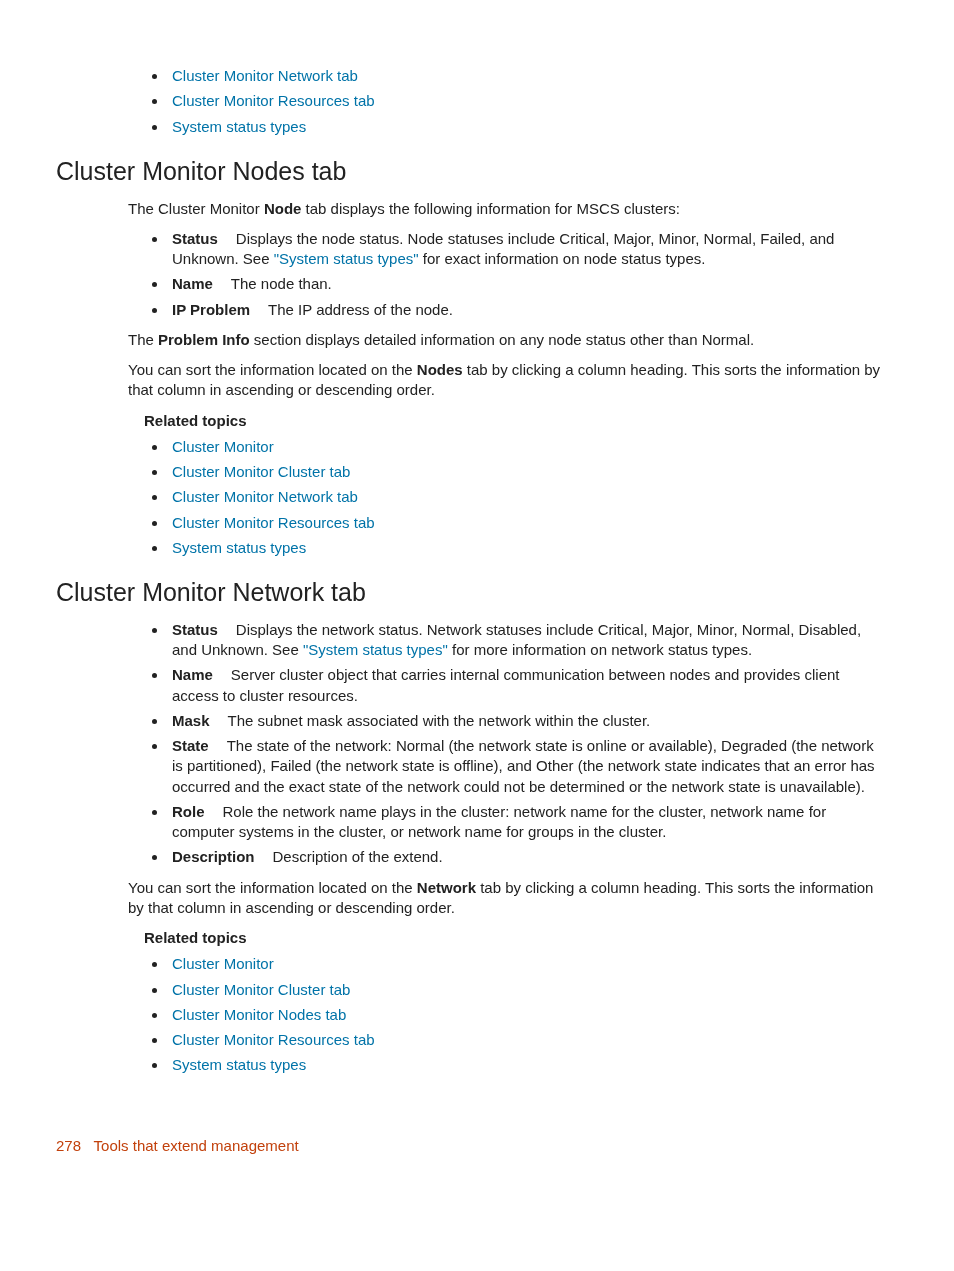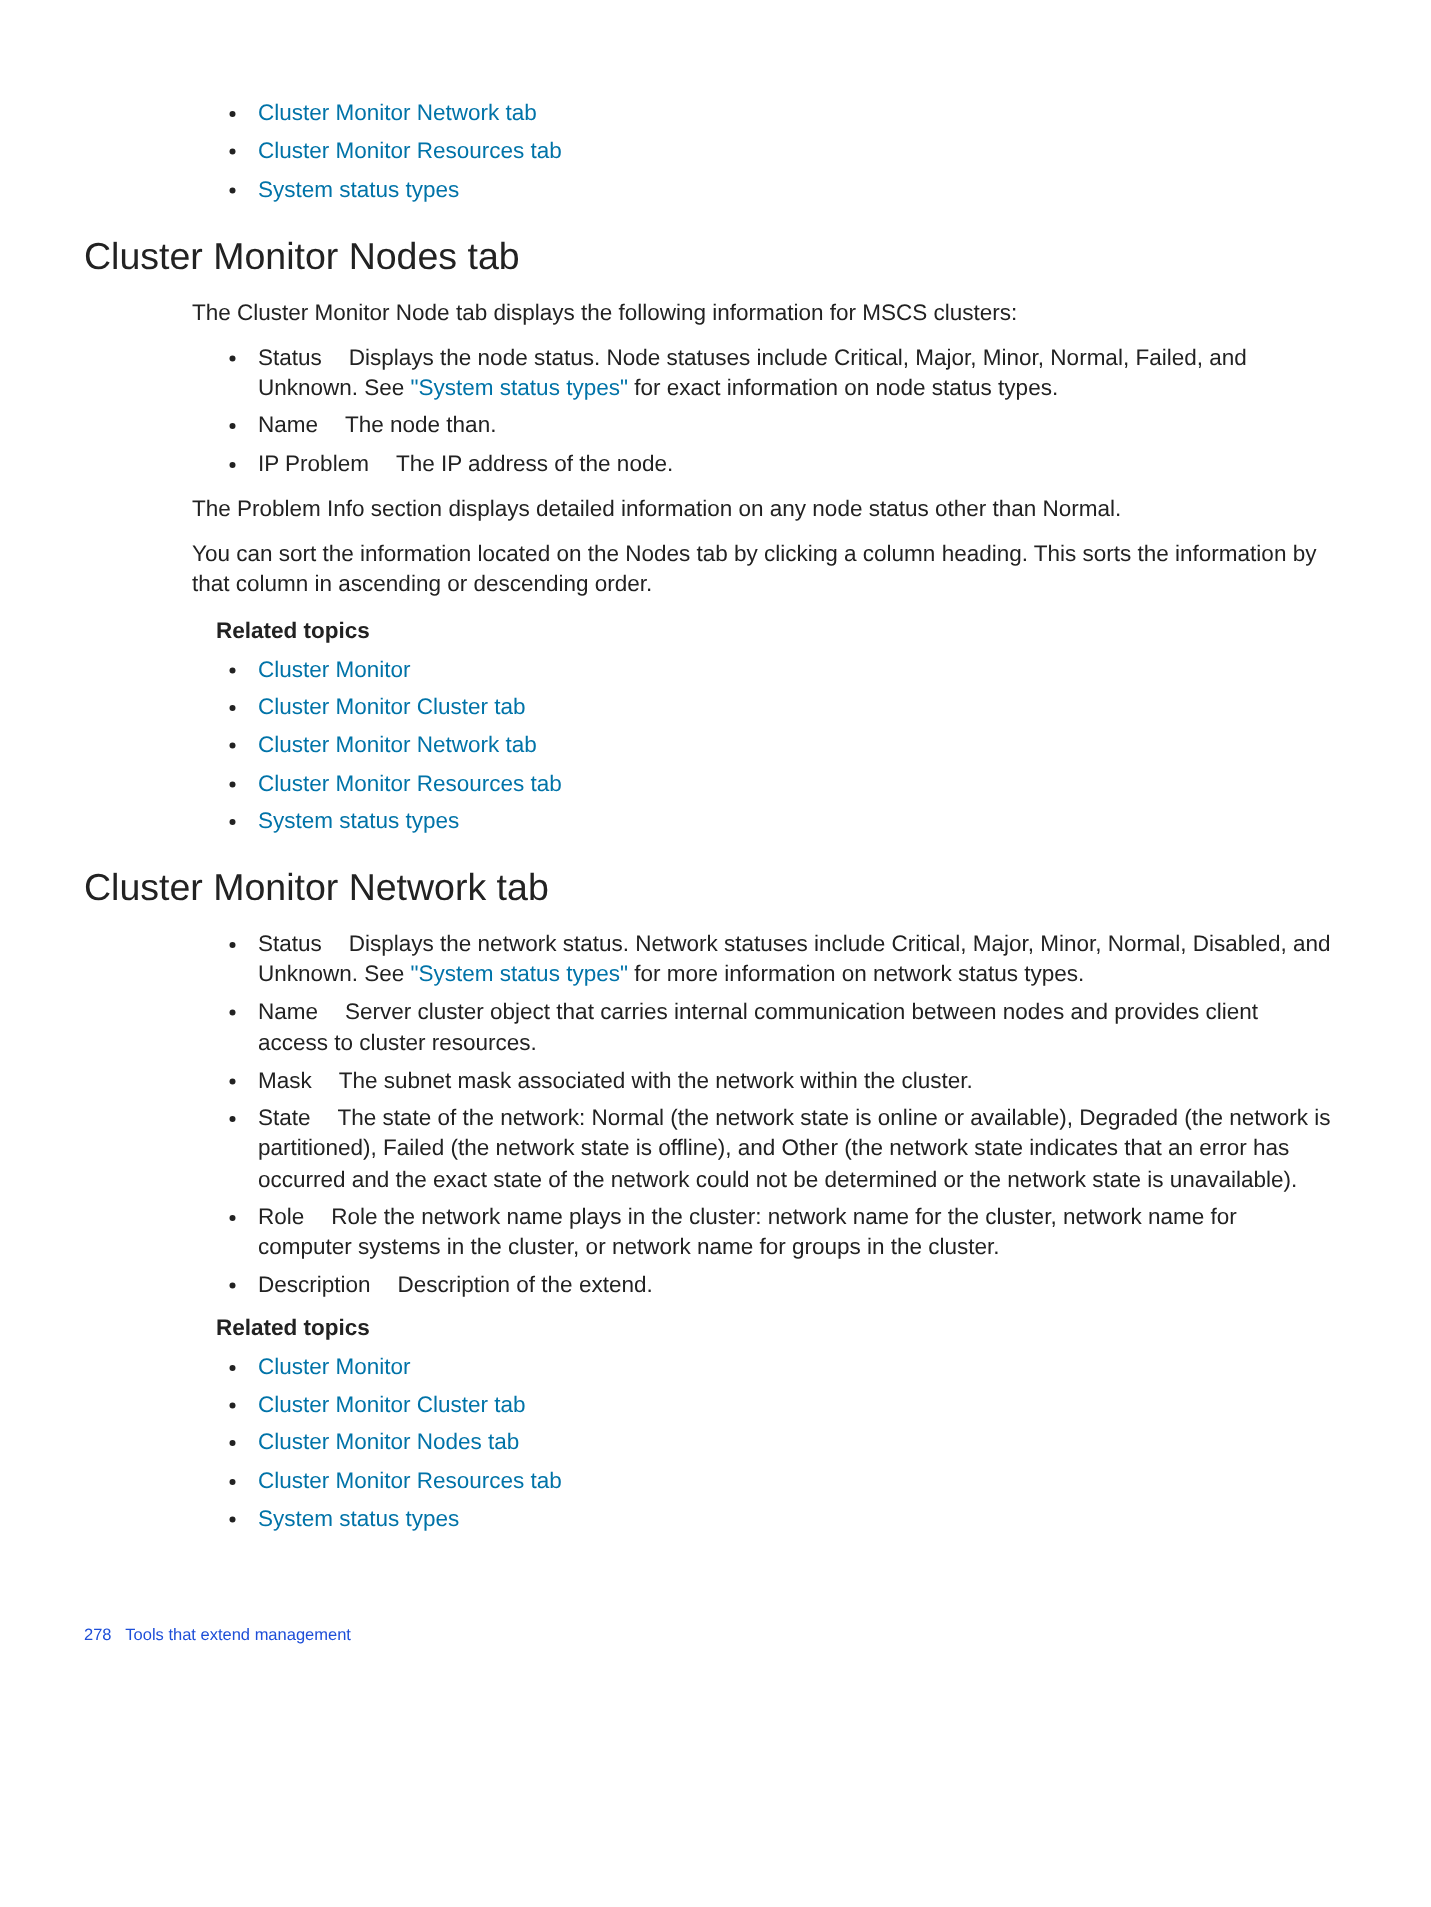--- a/index.html
+++ b/index.html
@@ -37,7 +37,7 @@
     text-decoration: none;
   }
   .term {
-    font-weight: normal;
+    font-weight: bold;
   }
   p {
     margin: 10px 0;

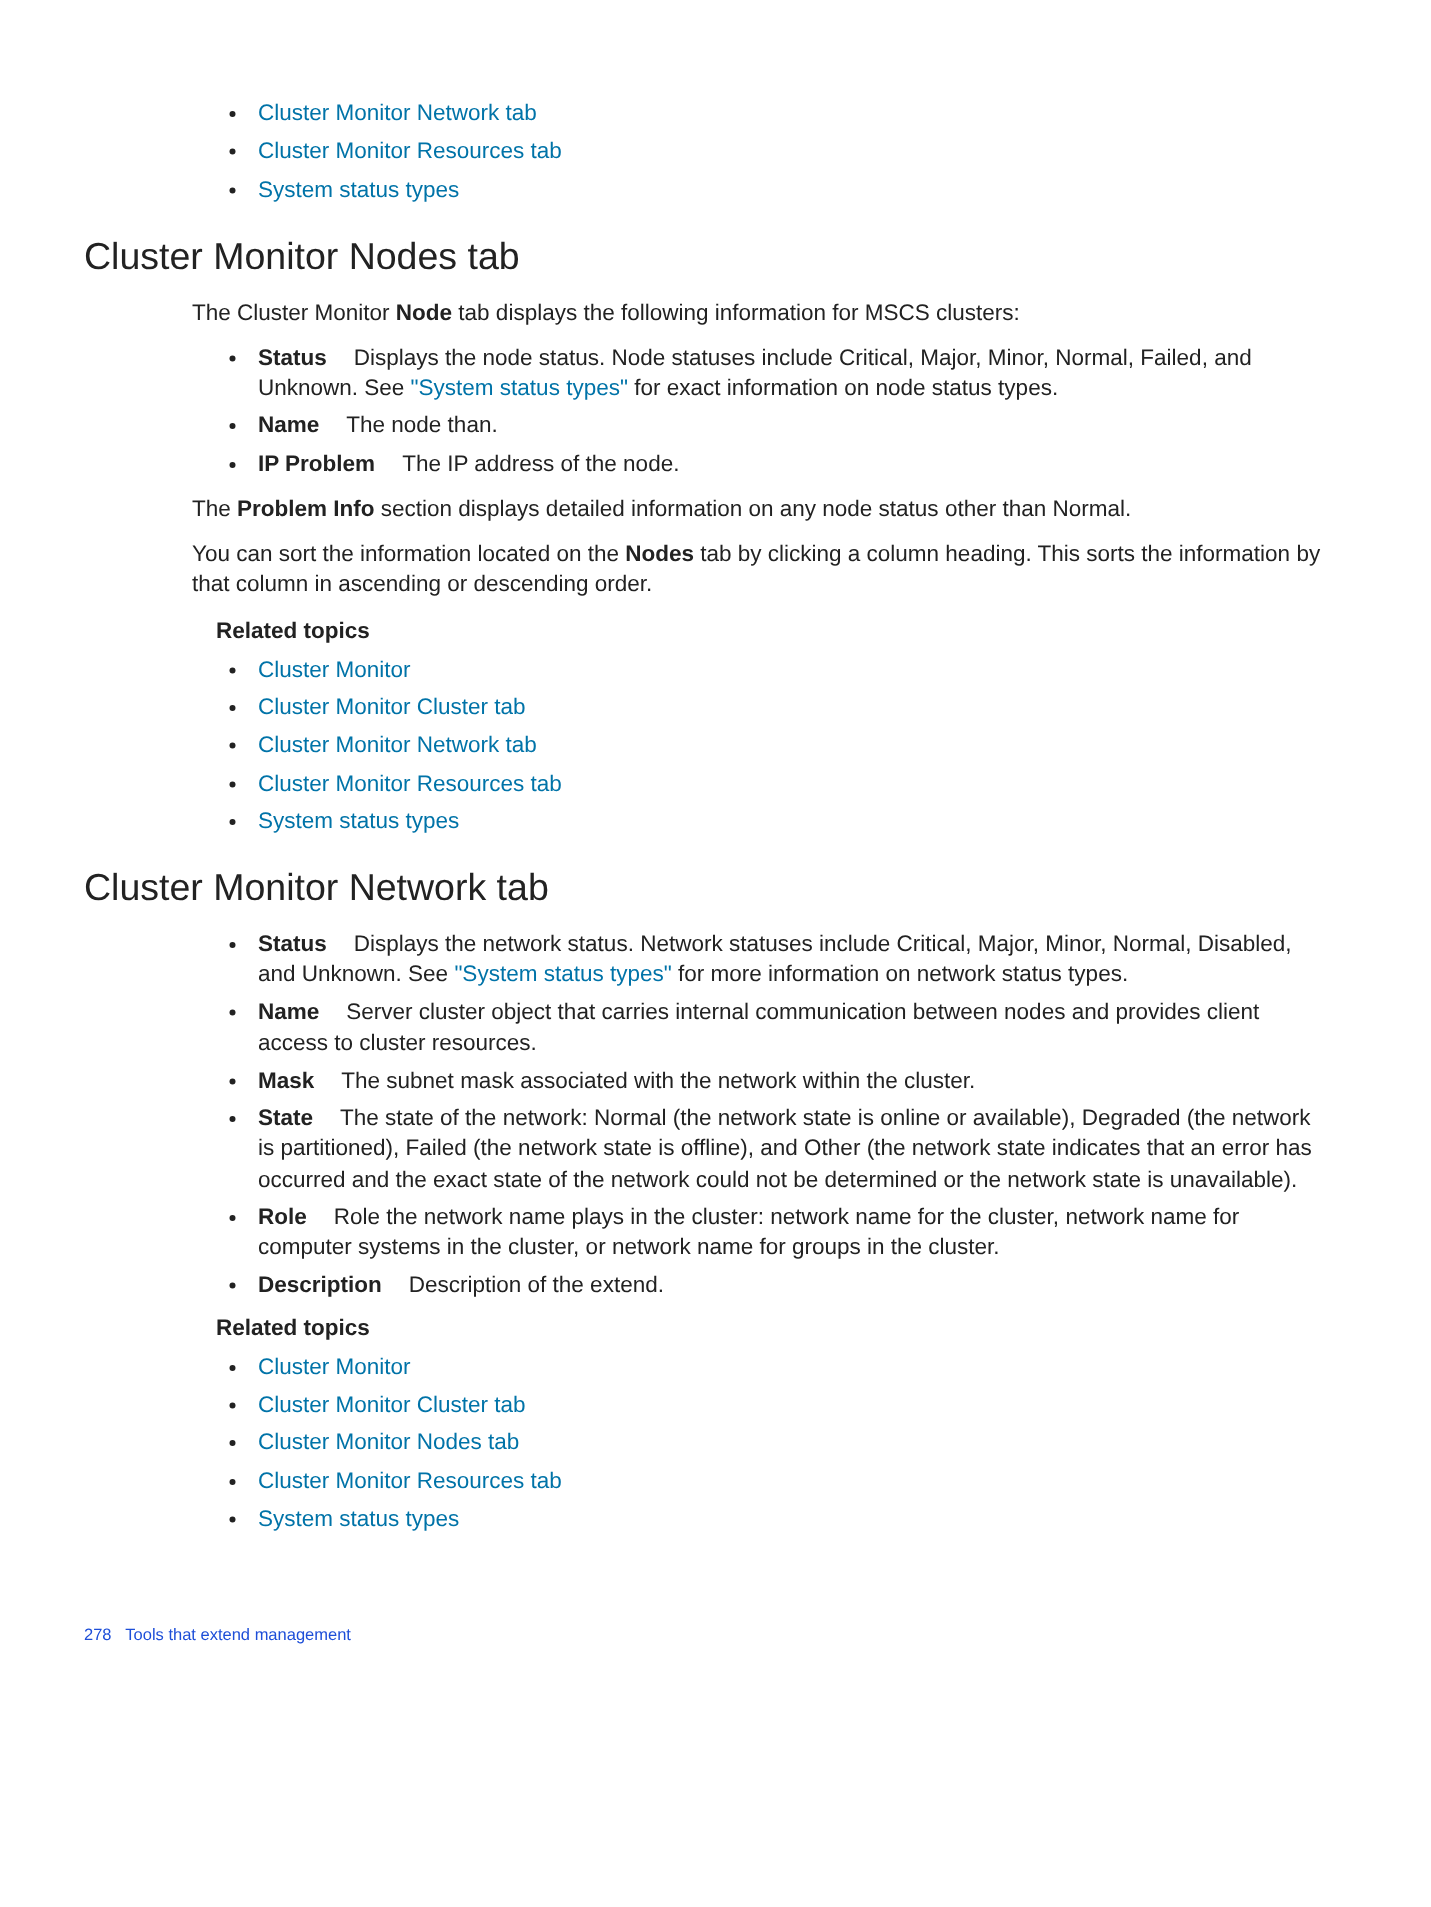--- a/index.html
+++ b/index.html
@@ -122,6 +122,9 @@
       <span class="term term-gap">Description</span><span>Description of the extend.</span>
     </li>
   </ul>
+  <p>
+    <span>You can sort the information located on the </span><span class="term">Network</span><span> tab by clicking a column heading. This sorts the information by that column in ascending or descending order.</span>
+  </p>
   <div class="related-heading">Related topics</div>
   <ul class="bullet">
     <li><a class="link">Cluster Monitor</a></li>

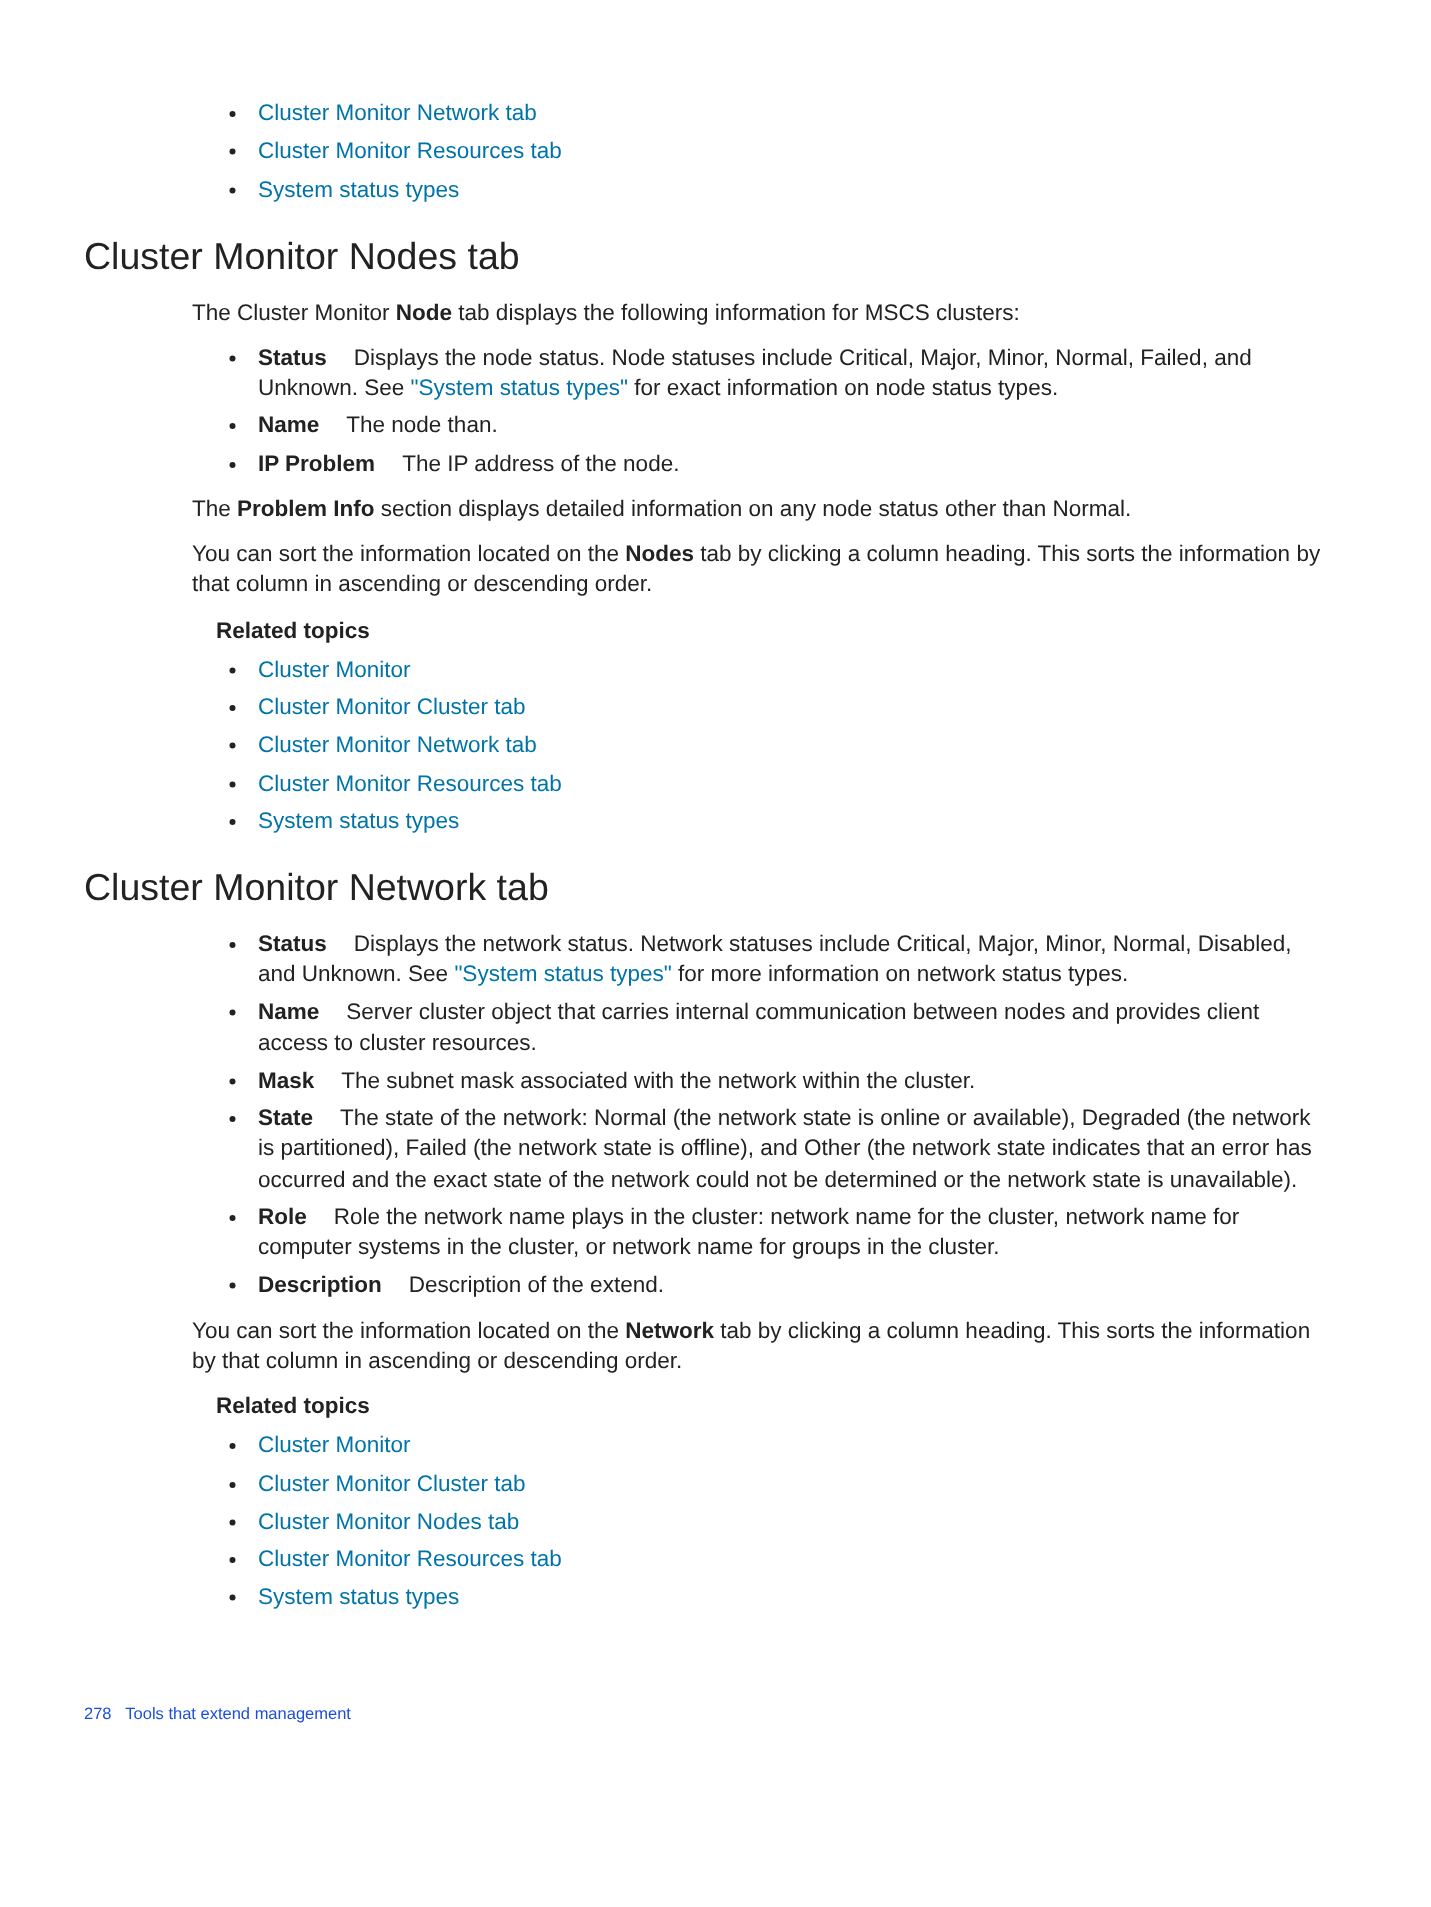--- a/index.html
+++ b/index.html
@@ -48,8 +48,8 @@
   }
   .footer {
     margin-top: 60px;
-    font-size: 11px;
-    color: #1d4ed8;
+    font-size: 15px;
+    color: #c2410c;
   }
   .term-gap::after {
     content: "";

